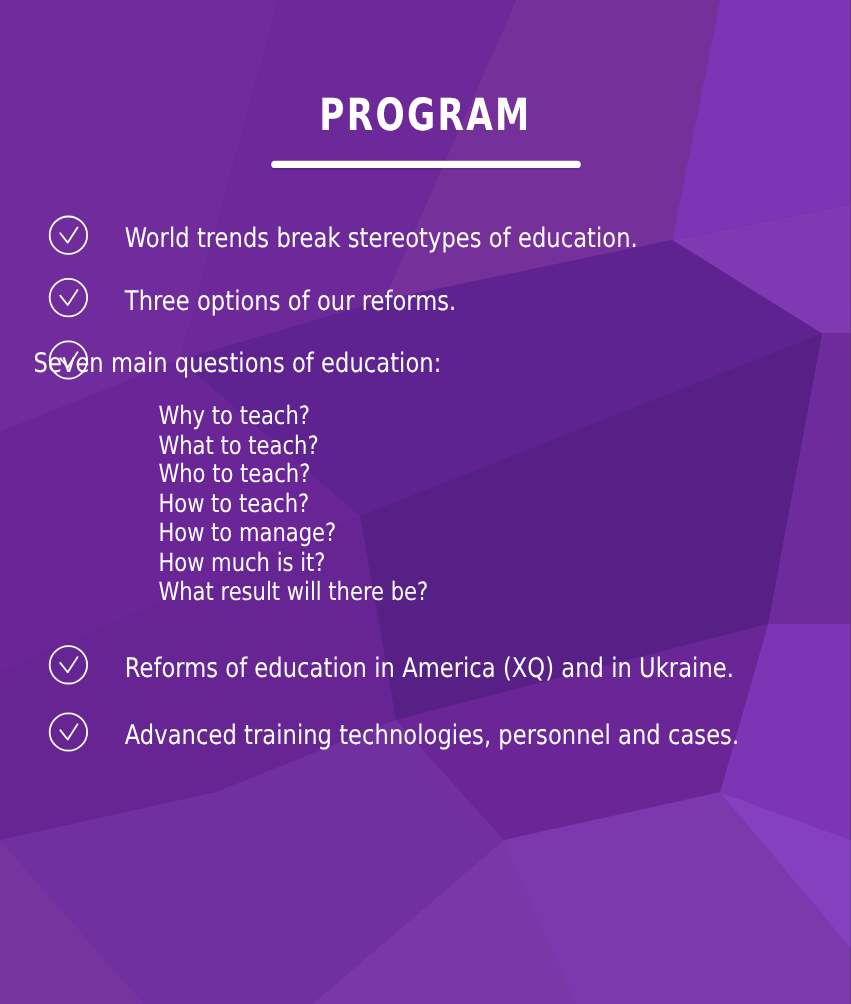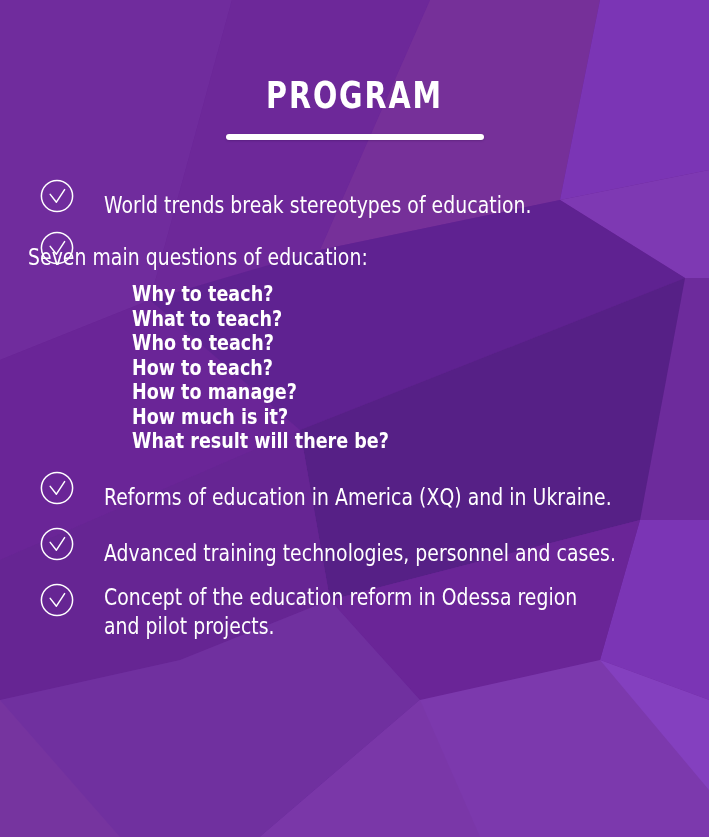--- a/index.html
+++ b/index.html
@@ -74,7 +74,7 @@
     padding: 0 18px 0 104px;
     margin-bottom: 8px;
     display: flex;
-    align-items: flex-end;
+    align-items: center;
   }
   .check-icon {
     position: absolute;

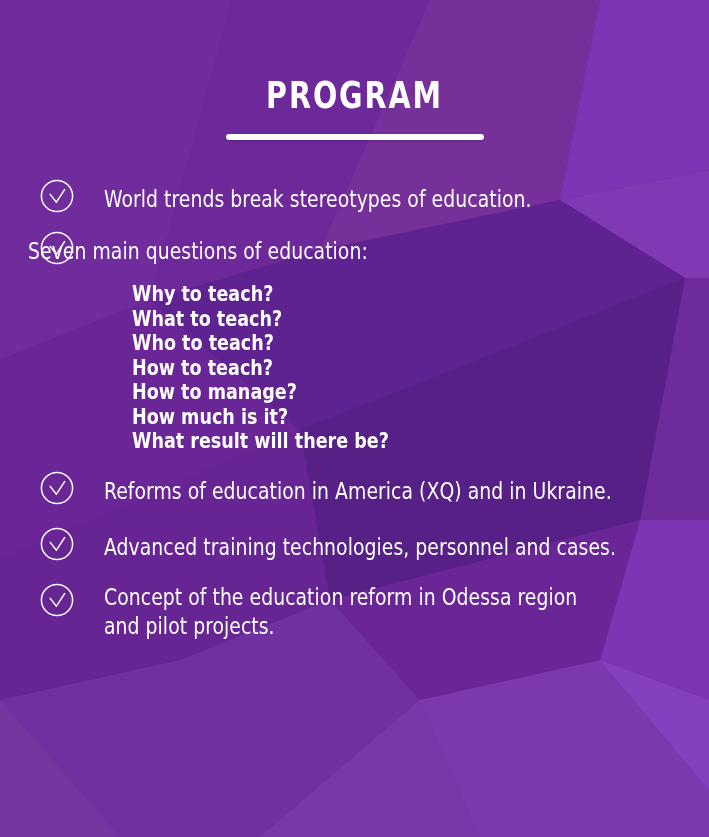--- a/index.html
+++ b/index.html
@@ -163,6 +163,15 @@
         <span class="check-text">World trends break stereotypes of education.</span>
       </li>
 
+      <li class="check-item">
+        <span class="check-icon">
+          <svg viewBox="0 0 36 36">
+              <circle cx="18" cy="18" r="15.6" fill="none" stroke="#ffffff" stroke-width="1.5"></circle>
+              <polyline points="11.2,16.4 17.4,24.2 25.6,11.6" fill="none" stroke="#ffffff" stroke-width="1.5" stroke-linecap="round" stroke-linejoin="round"></polyline>
+            </svg>
+        </span>
+        <span class="check-text">Three options of our reforms.</span>
+      </li>
 
       <li class="check-item gap-sm">
         <span class="check-icon">

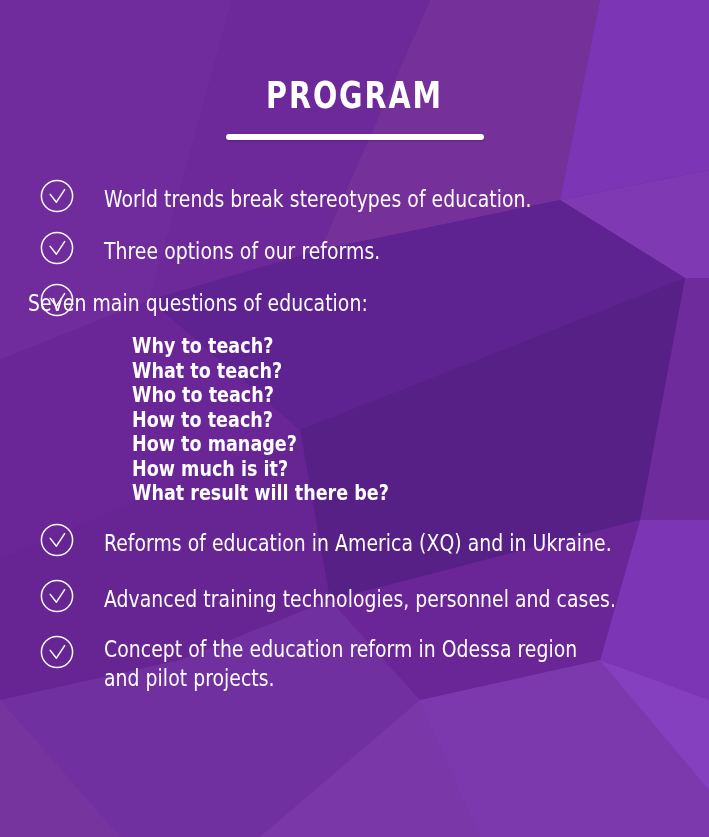--- a/index.html
+++ b/index.html
@@ -116,7 +116,7 @@
     transform-origin: left center;
     white-space: nowrap;
   }
-  .sub-wrap { position: relative; margin: 0 0 14px 0; font-weight: bold; }
+  .sub-wrap { position: relative; margin: 0 0 28px 0; }
 </style>
 </head>
 <body>

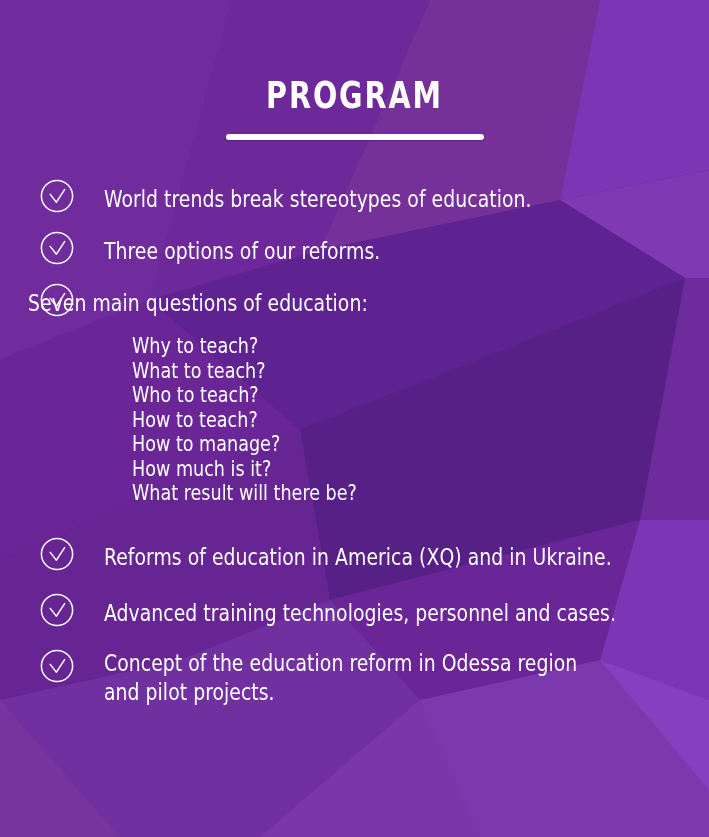--- a/index.html
+++ b/index.html
@@ -216,16 +216,6 @@
         <span class="check-text">Advanced training technologies, personnel and cases.</span>
       </li>
 
-      <li class="check-item">
-        <span class="check-icon">
-          <svg viewBox="0 0 36 36">
-              <circle cx="18" cy="18" r="15.6" fill="none" stroke="#ffffff" stroke-width="1.5"></circle>
-              <polyline points="11.2,16.4 17.4,24.2 25.6,11.6" fill="none" stroke="#ffffff" stroke-width="1.5" stroke-linecap="round" stroke-linejoin="round"></polyline>
-            </svg>
-        </span>
-        <span class="check-text">Concept of the education reform in Odessa region
-and pilot projects.</span>
-      </li>
 
     </ul>
   </div>

